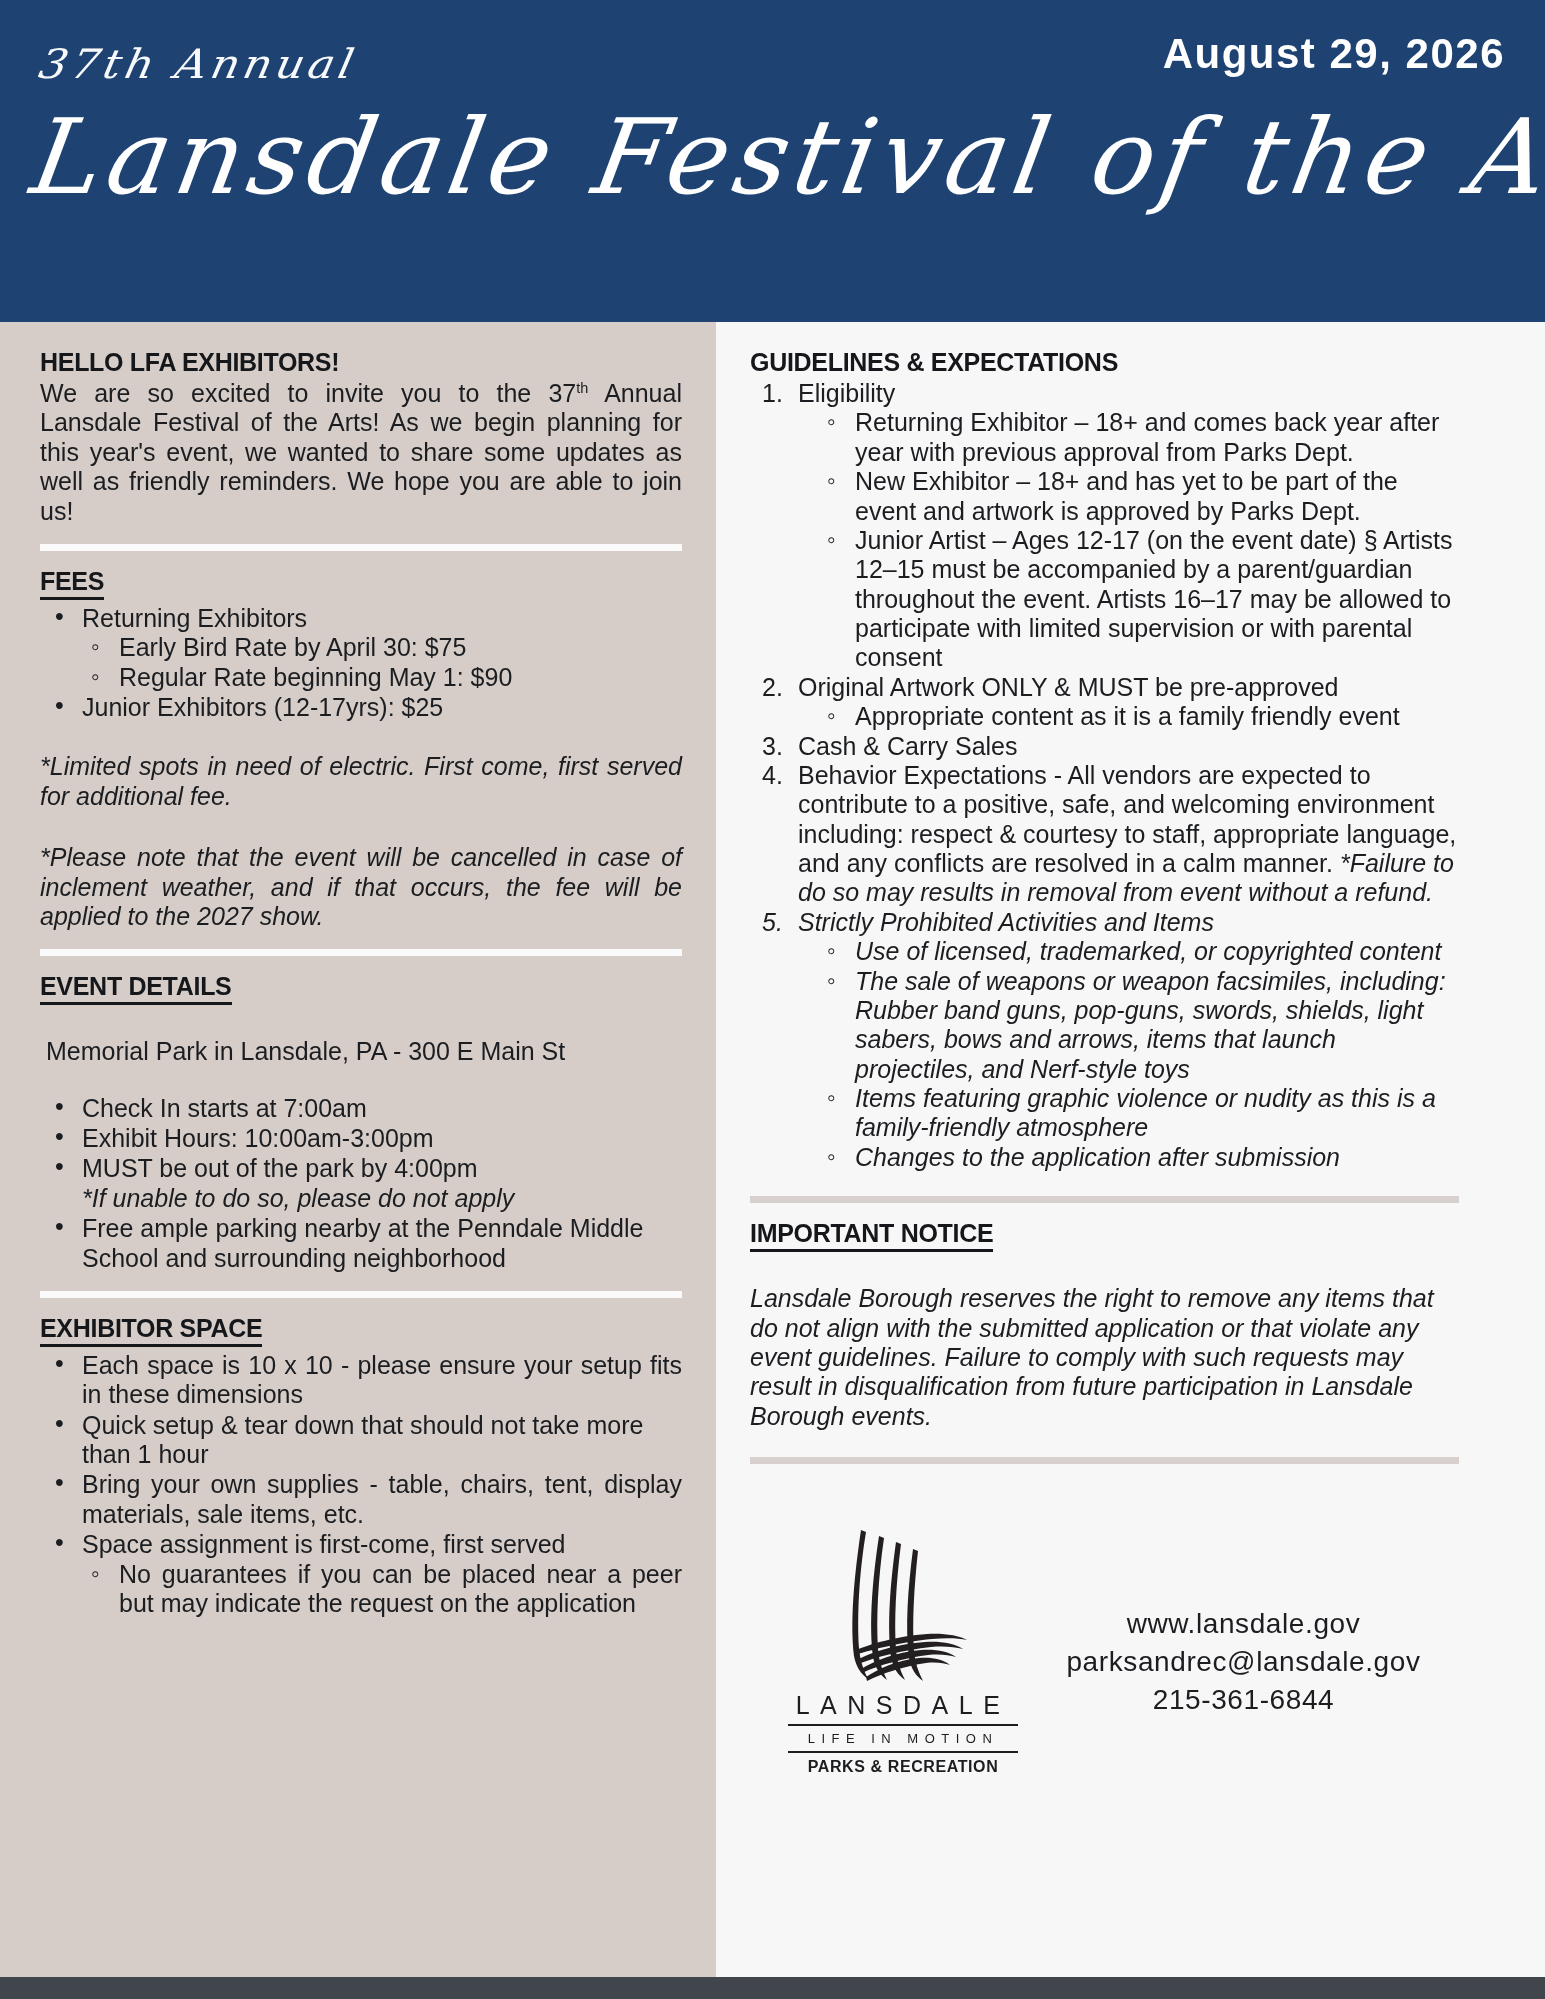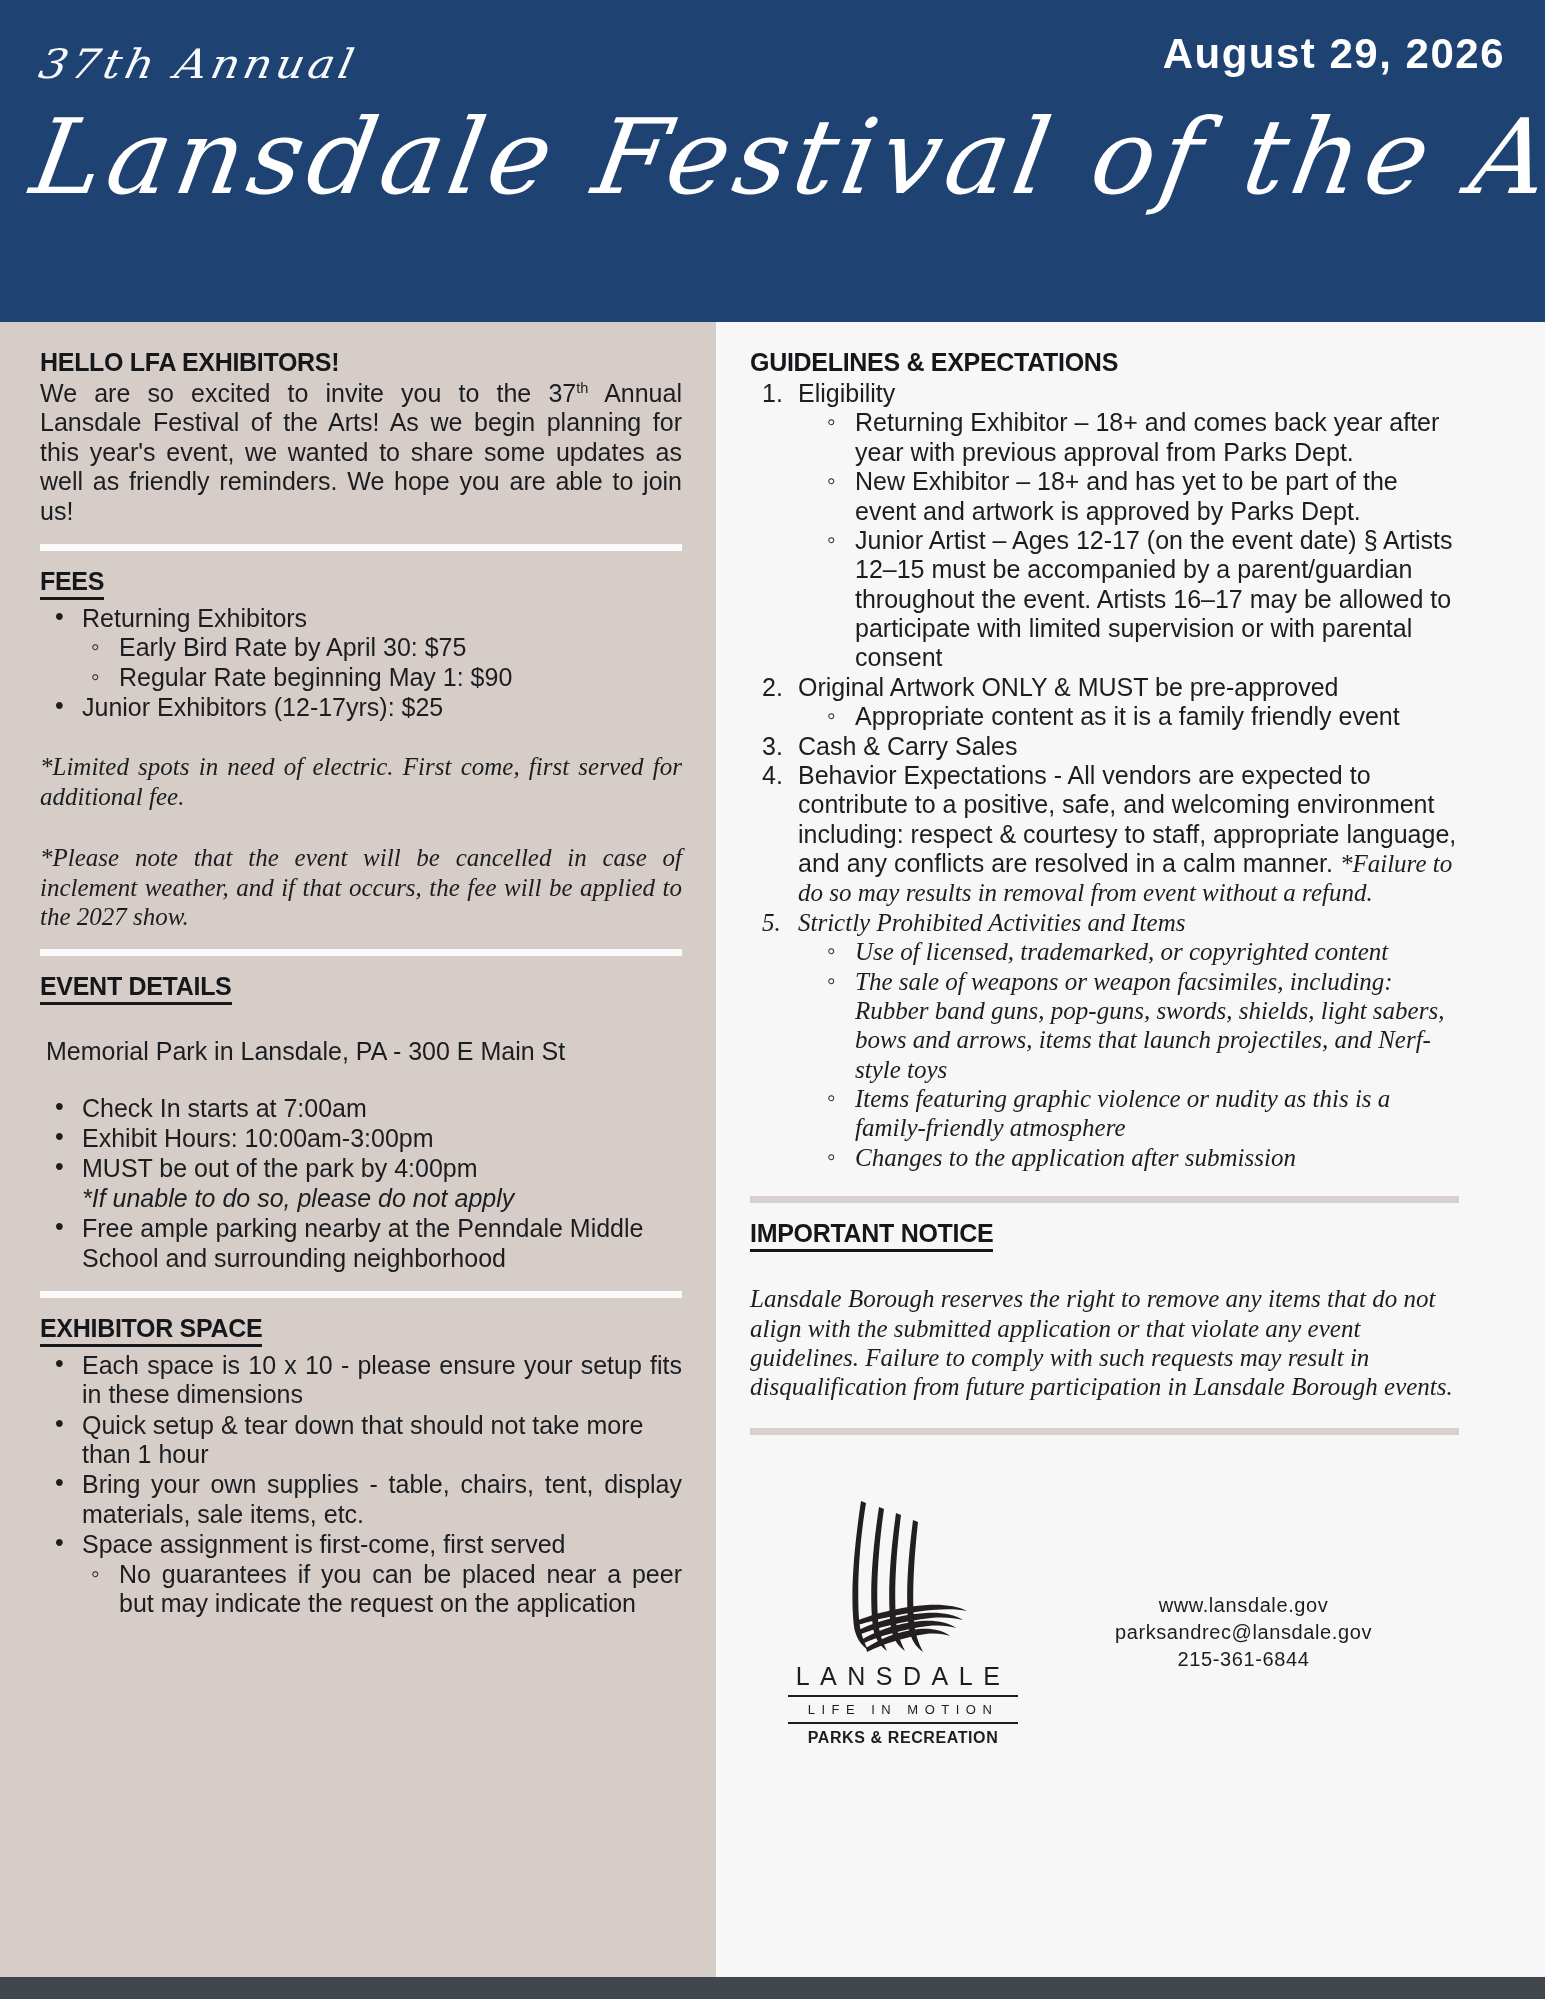--- a/index.html
+++ b/index.html
@@ -116,7 +116,7 @@
     text-align: justify;
   }
   p.para-left { text-align: left; margin-top: 28px; }
-  .ital { font-style: italic; font-family: Liberation Serif, serif; }
+  .ital { font-style: italic; }
   sup { font-size: 0.58em; vertical-align: super; }
 
   .rule-light {

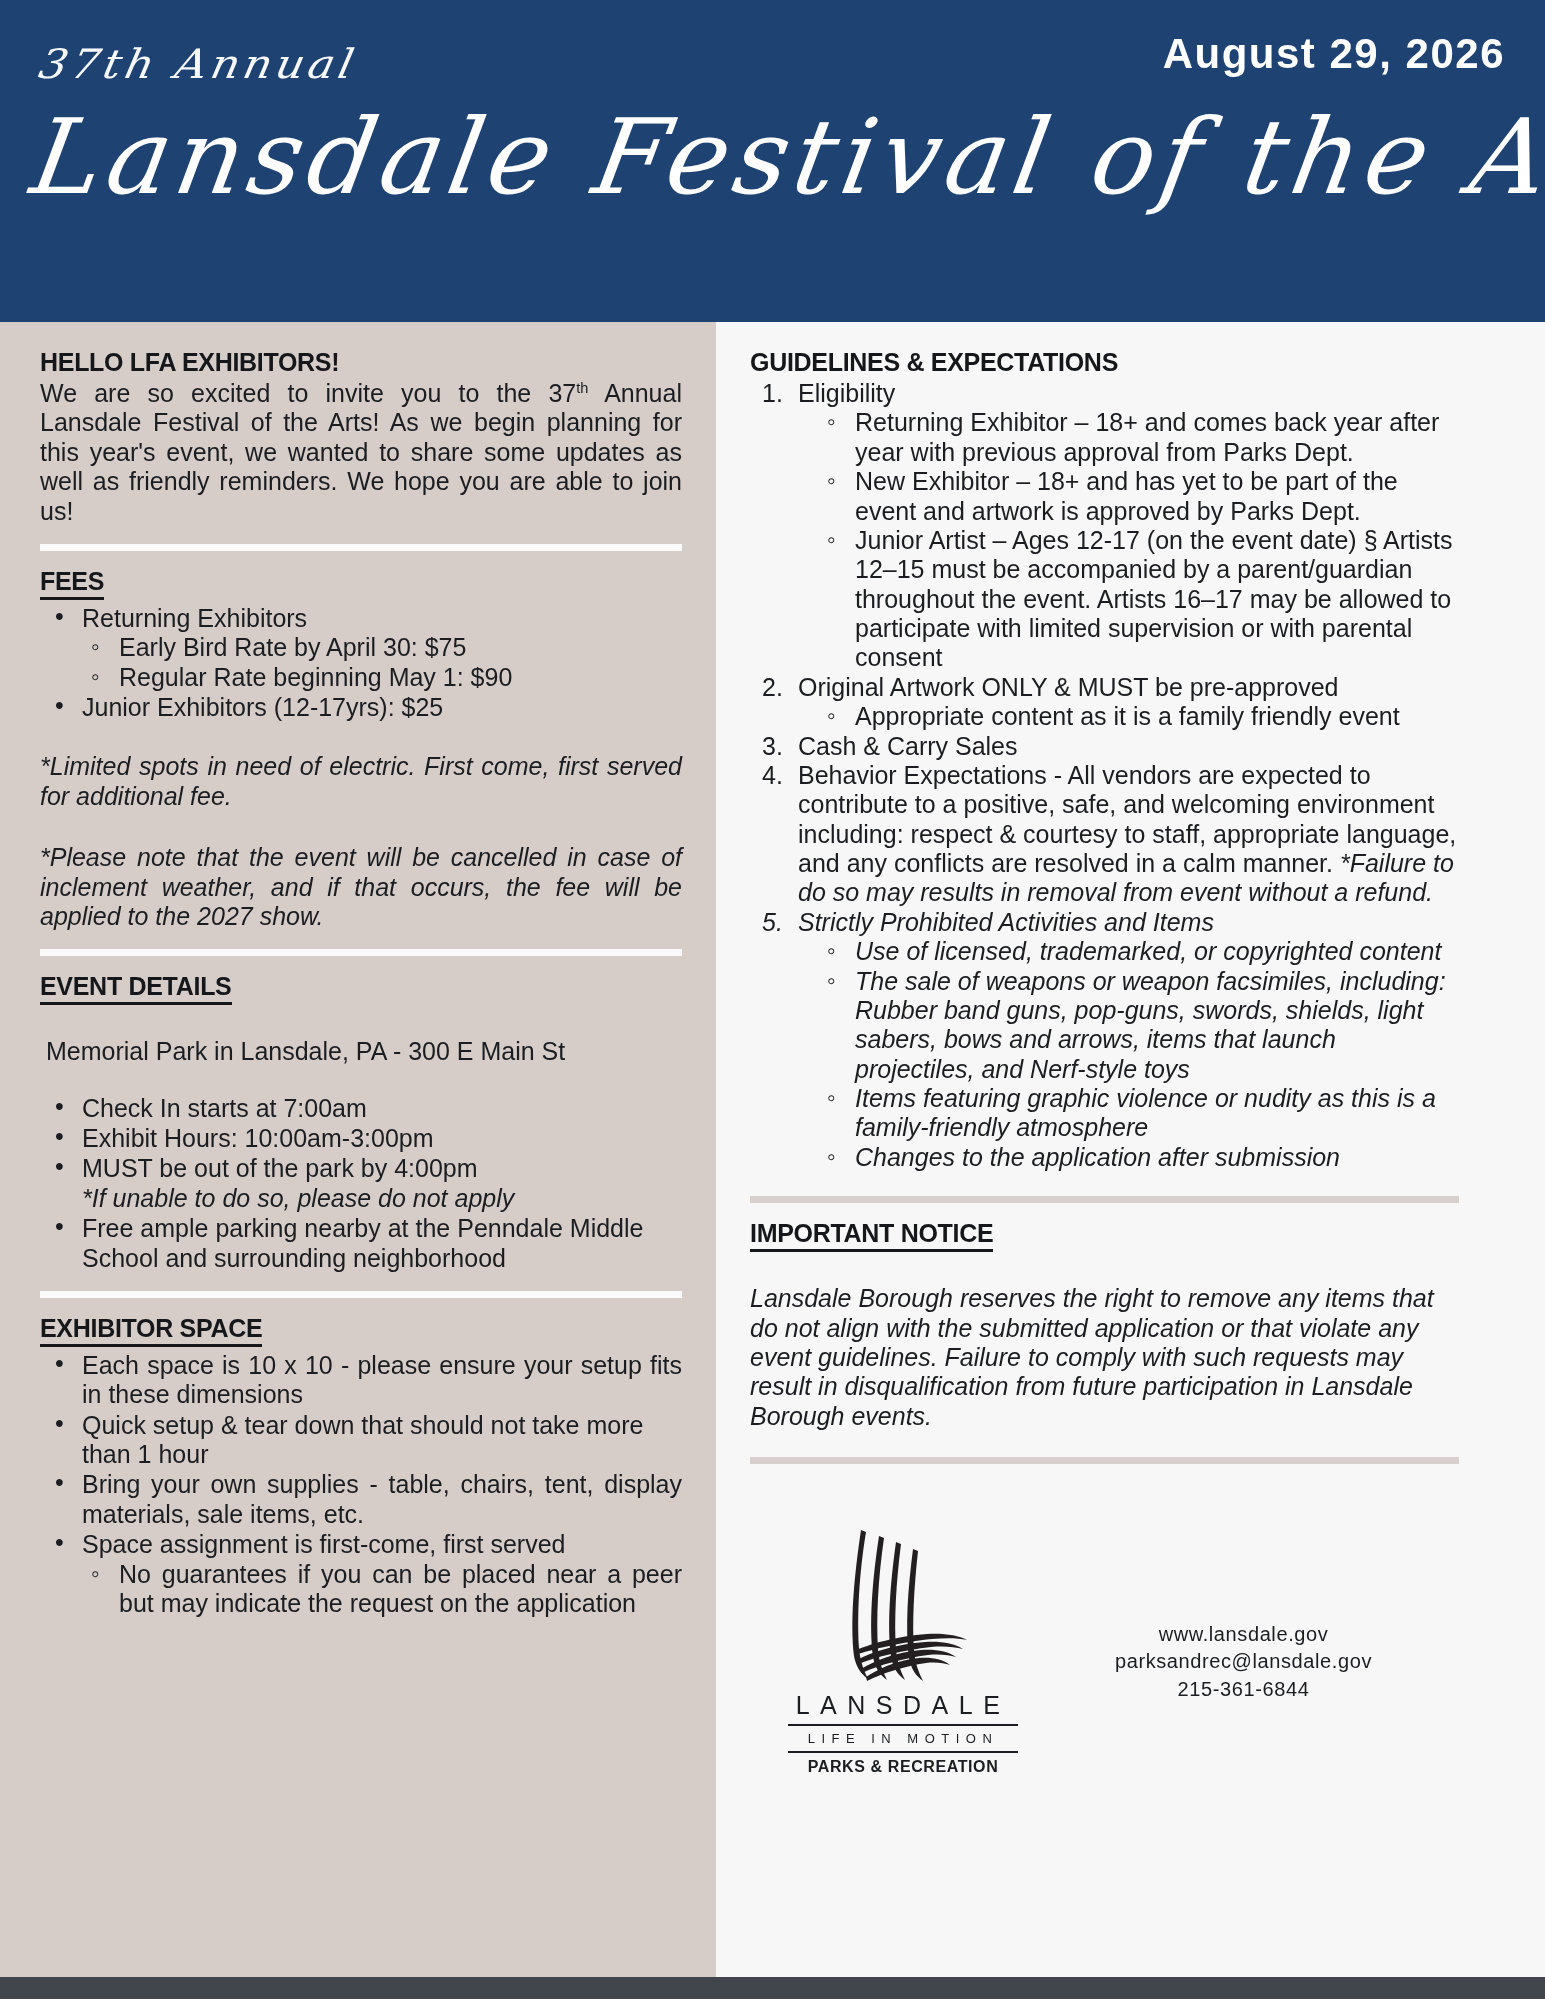--- a/index.html
+++ b/index.html
@@ -230,7 +230,7 @@
     padding-top: 26px;
   }
   .contact div {
-    font-size: 20px;
+    font-size: 28px;
     line-height: 1.36;
     letter-spacing: 0.6px;
     color: #1b1d20;

